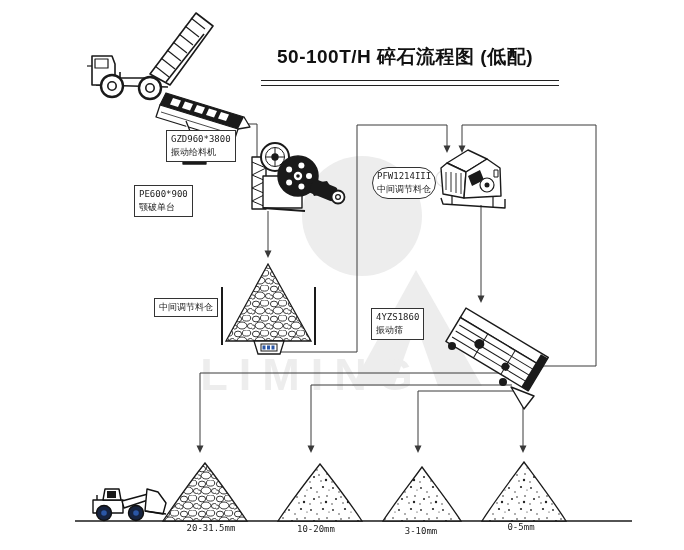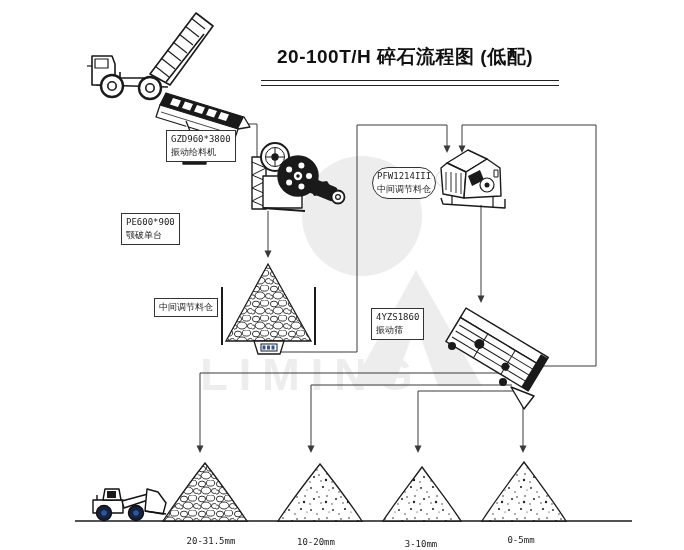--- a/index.html
+++ b/index.html
@@ -220,7 +220,7 @@
     </g>
   </svg>
 
-  <div class="title">20-100T/H 碎石流程图 (低配)</div>
+  <div class="title">50-100T/H 碎石流程图 (低配)</div>
   <div class="title-rule"></div>
 
   <div class="label-box" style="left:119px;top:130px;margin-left:47px;">

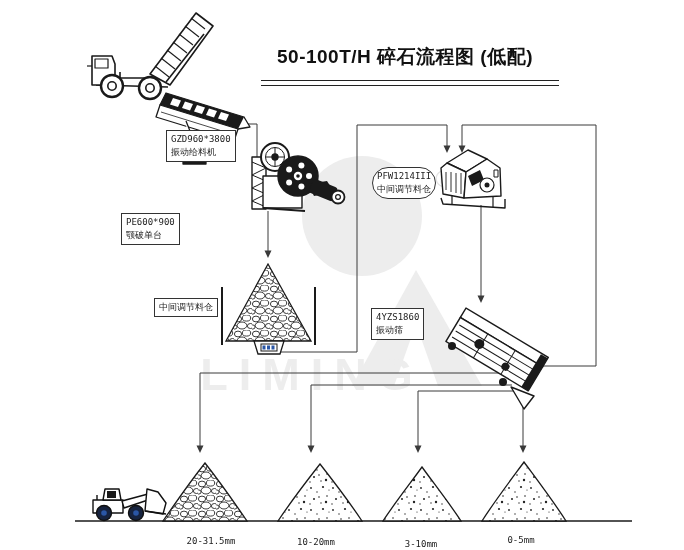--- a/index.html
+++ b/index.html
@@ -228,7 +228,7 @@
     <div>振动给料机</div>
   </div>
 
-  <div class="label-box" style="left:121px;top:185px;margin-top:28px;">
+  <div class="label-box" style="left:134px;top:185px;">
     <div>PE600*900</div>
     <div>颚破单台</div>
   </div>

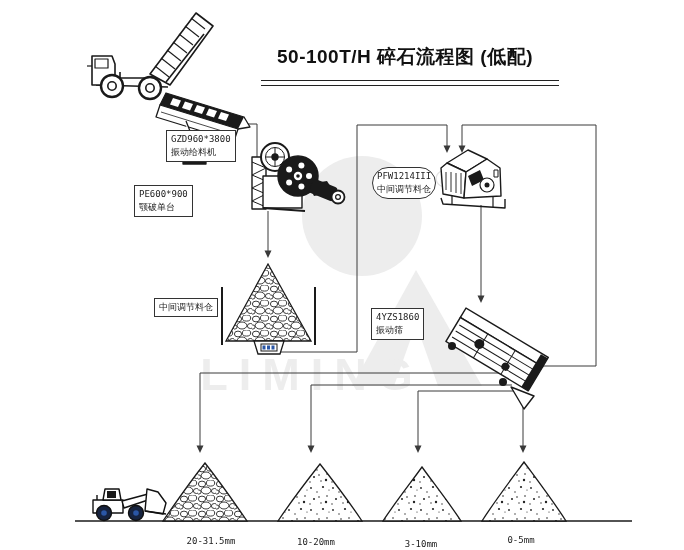--- a/index.html
+++ b/index.html
@@ -23,7 +23,7 @@
   }
   .size-label{
     position:absolute;transform:translateX(-50%);font-size:9px;color:#222;
-    font-family:"DejaVu Sans Mono","Liberation Mono",monospace;white-space:nowrap;margin-top:13px;
+    font-family:"DejaVu Sans Mono","Liberation Mono",monospace;white-space:nowrap;
   }
 </style>
 </head>

